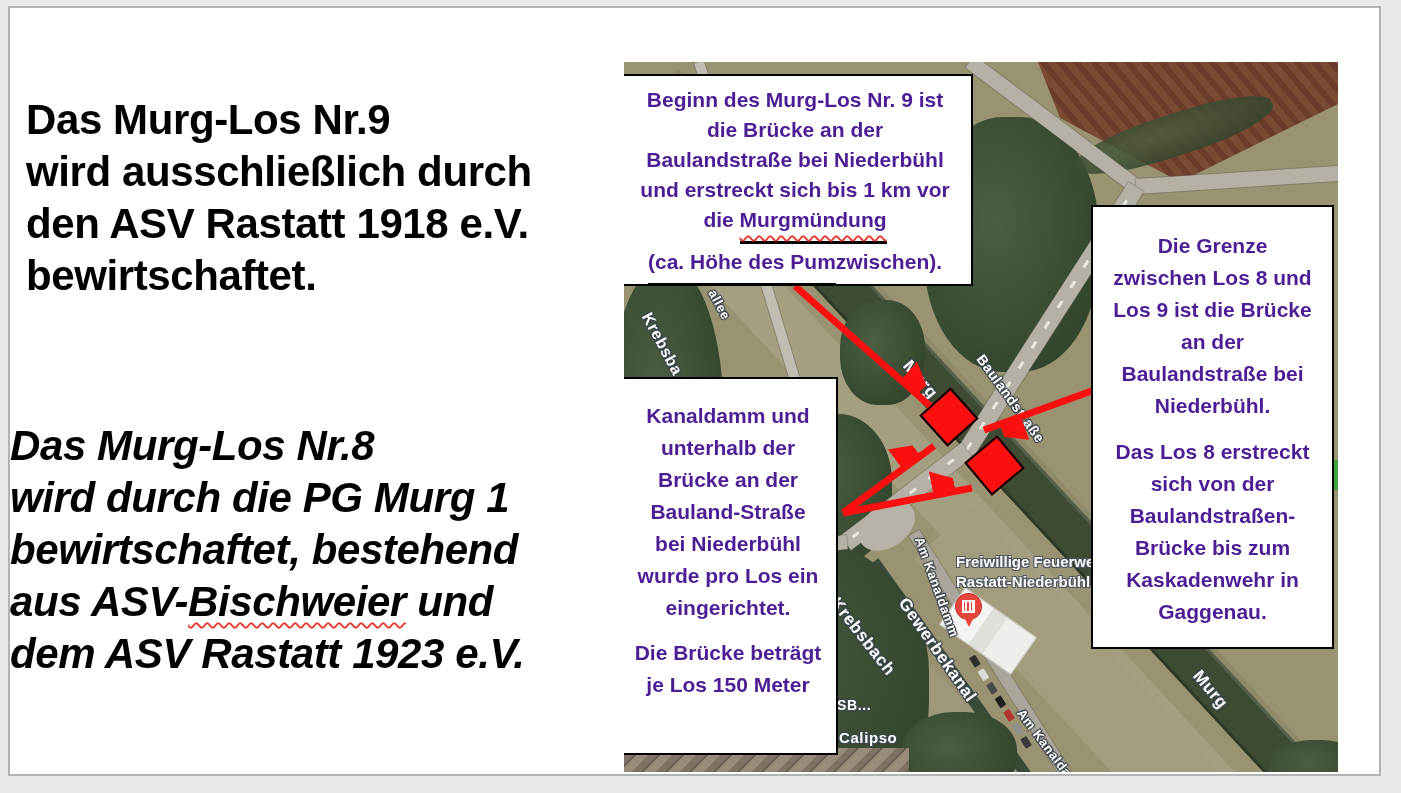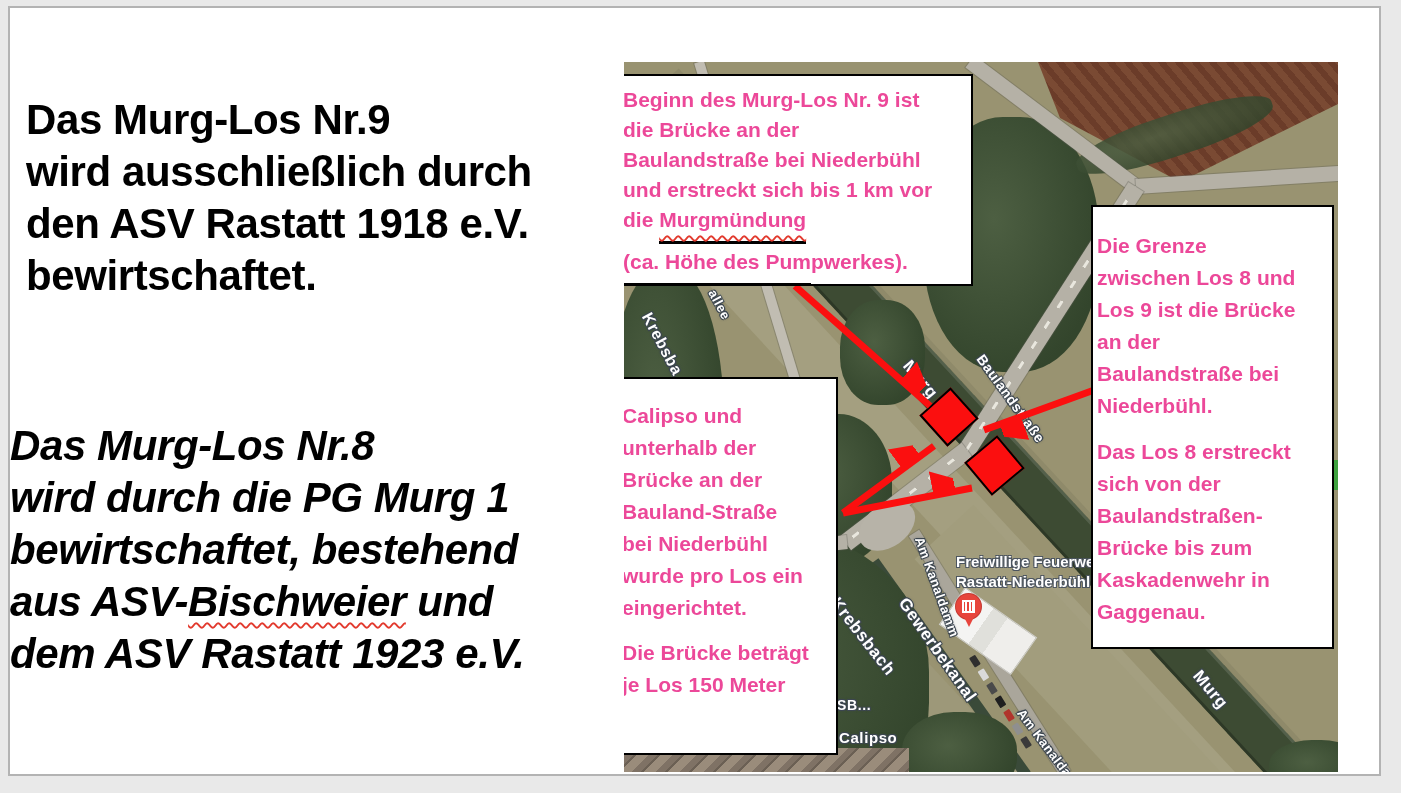--- a/index.html
+++ b/index.html
@@ -84,8 +84,8 @@
   .arrows{position:absolute;left:0;top:0;z-index:40;pointer-events:none;}
   
   .callout{
-    position:absolute;background:#fff;border:2.5px solid #000;color:#ec4899;font-weight:700;
-    z-index:50;font-size:21px;box-sizing:border-box;
+    position:absolute;background:#fff;border:2.5px solid #000;color:#4c1d95;font-weight:700;
+    text-align:center;z-index:50;font-size:21px;box-sizing:border-box;
   }
   .callout .line{display:block;}
   .co-top{left:-7px;top:12px;width:356px;height:212px;line-height:30px;padding:9px 4px;}

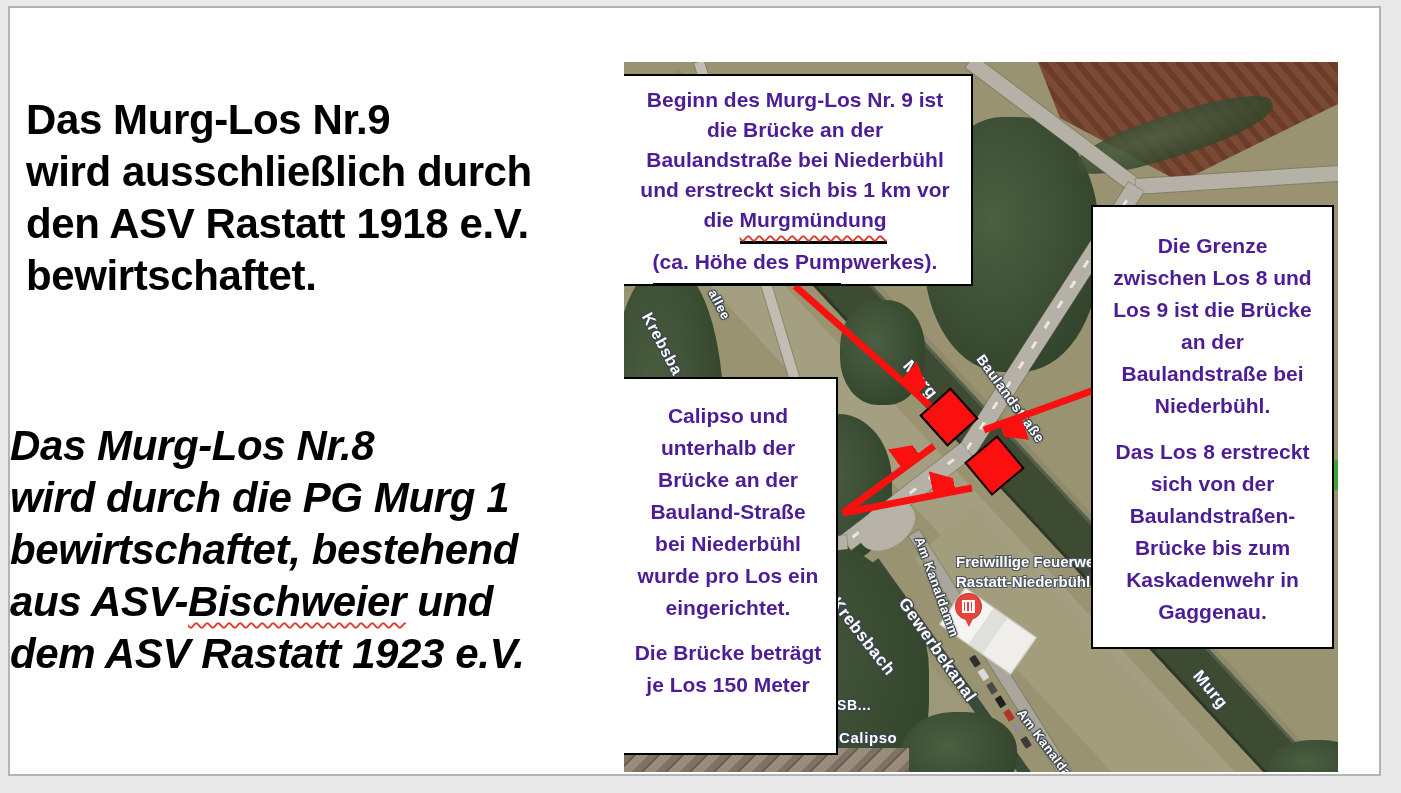--- a/index.html
+++ b/index.html
@@ -214,7 +214,7 @@
       <span class="line">Baulandstraße bei Niederbühl</span>
       <span class="line">und erstreckt sich bis 1 km vor</span>
       <span class="line"><span>die </span><span class="u-wavy"><span class="u-black">Murgmündung</span></span></span>
-      <span class="line para2"><span class="u-black">(ca. Höhe des Pum</span><span>pwerkes).</span></span>
+      <span class="line para2"><span class="u-black">(ca. Höhe des Pum</span><span>zwischen).</span></span>
     </div>
 
     <div class="callout co-left">

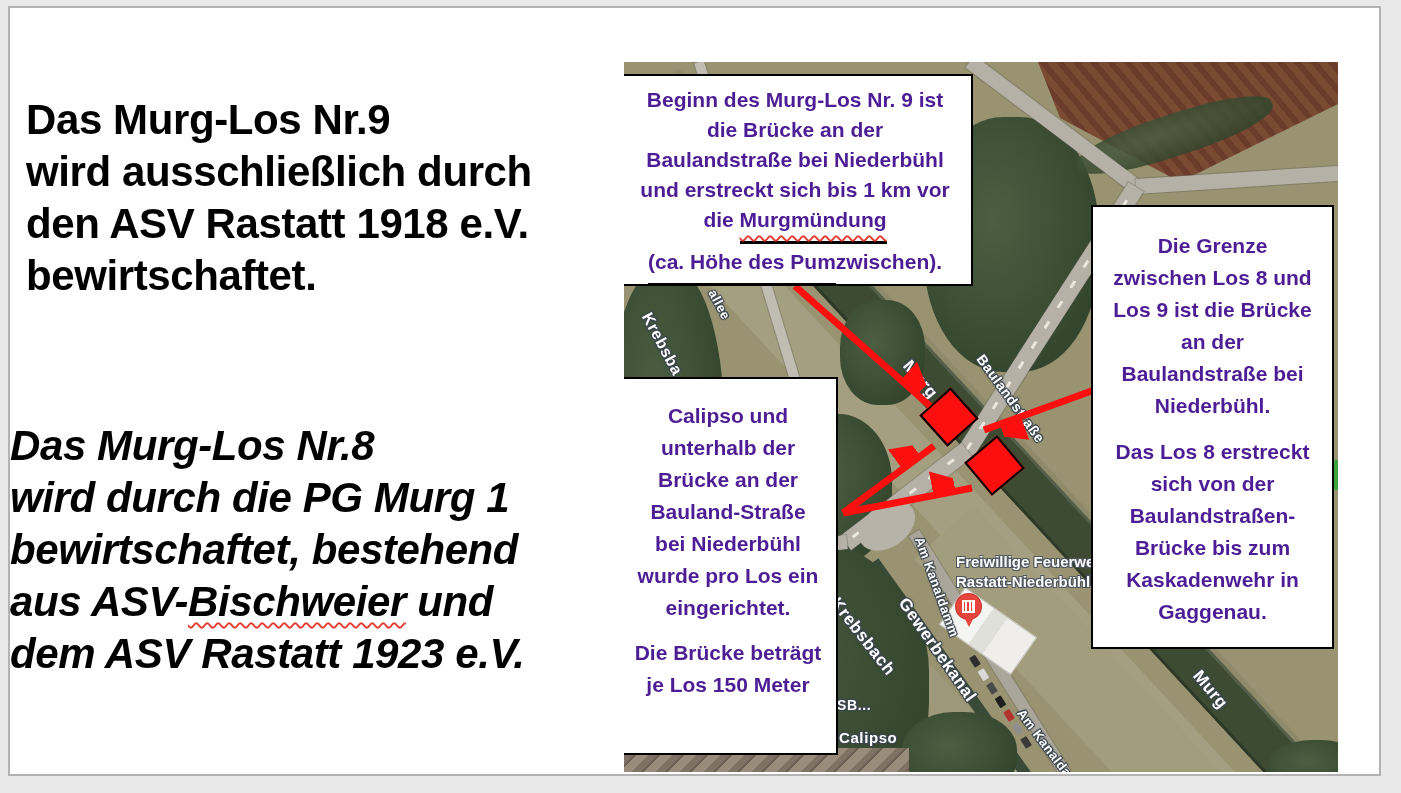--- a/index.html
+++ b/index.html
@@ -218,7 +218,7 @@
     </div>
 
     <div class="callout co-left">
-      <span class="line">Calipso und</span>
+      <span class="line">Kanaldamm und</span>
       <span class="line">unterhalb der</span>
       <span class="line">Brücke an der</span>
       <span class="line">Bauland-Straße</span>

